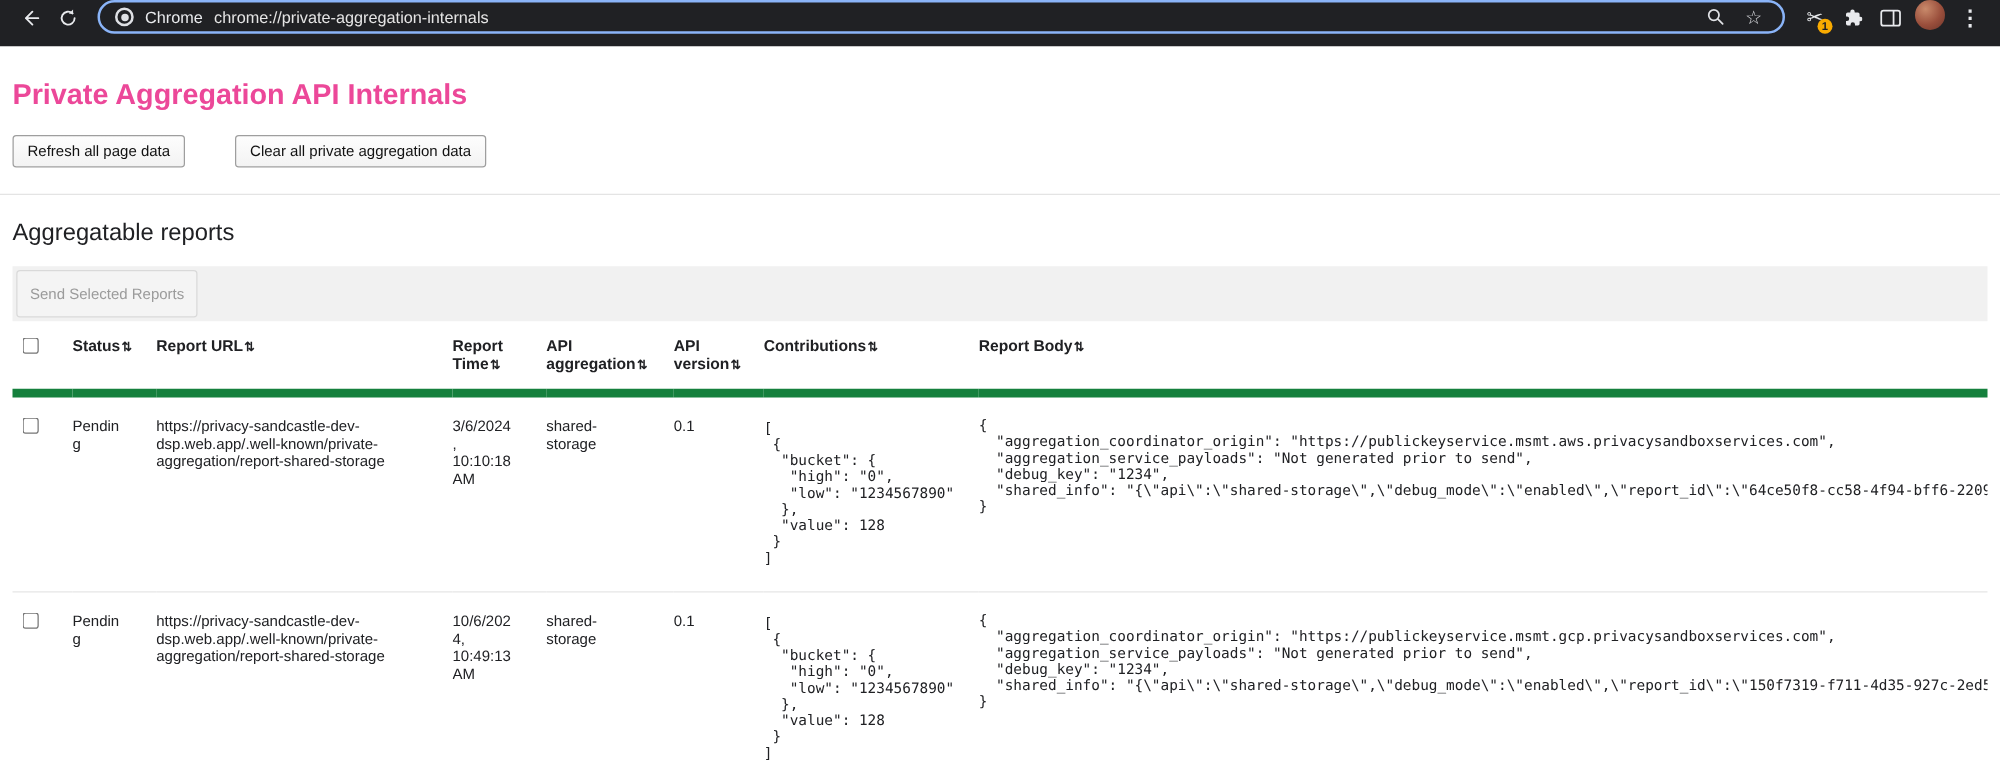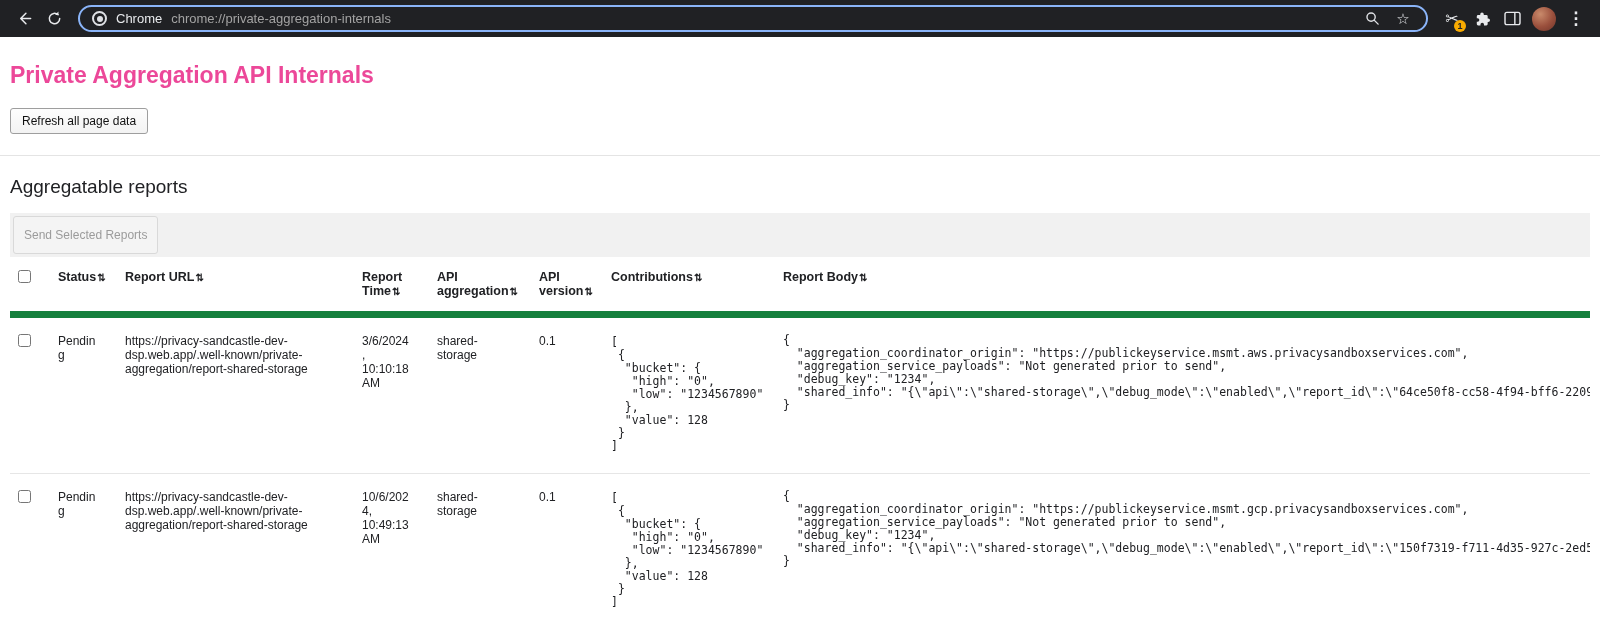--- a/index.html
+++ b/index.html
@@ -16,8 +16,7 @@
     height: 37px;
     background: #202124;
     display: flex;
-    align-items: center;
-    padding: 12px 10px;
+    padding: 0 10px;
     gap: 2px;
   }
   .tb-icon {

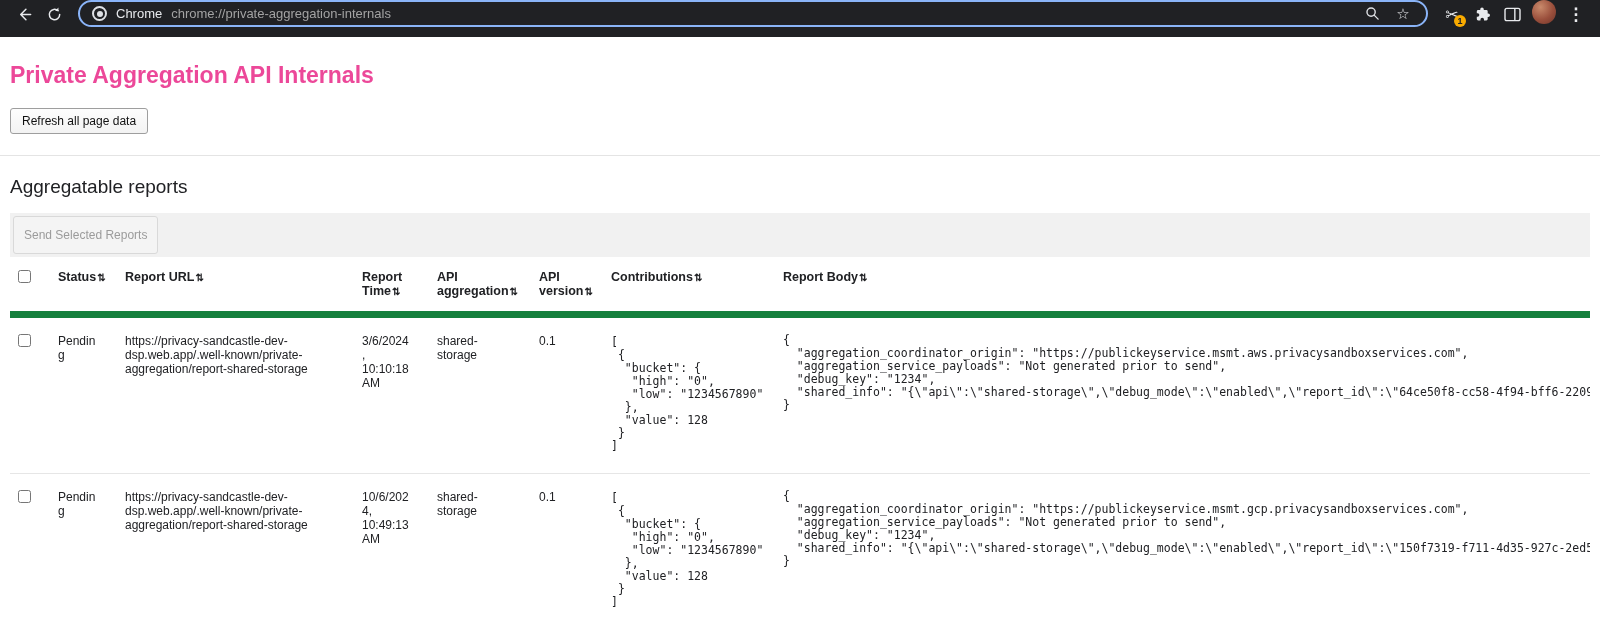--- a/index.html
+++ b/index.html
@@ -63,7 +63,7 @@
     background: #dfe1e5;
   }
   .site-label { color: #e8eaed; font-size: 13px; flex: 0 0 auto; }
-  .omni-url { color: #a3a3a3; font-size: 13px; white-space: nowrap; }
+  .omni-url { color: #e5e5e5; font-size: 13px; white-space: nowrap; }
   .omni-spacer { flex: 1; }
   .omni-icon {
     width: 22px; height: 22px;

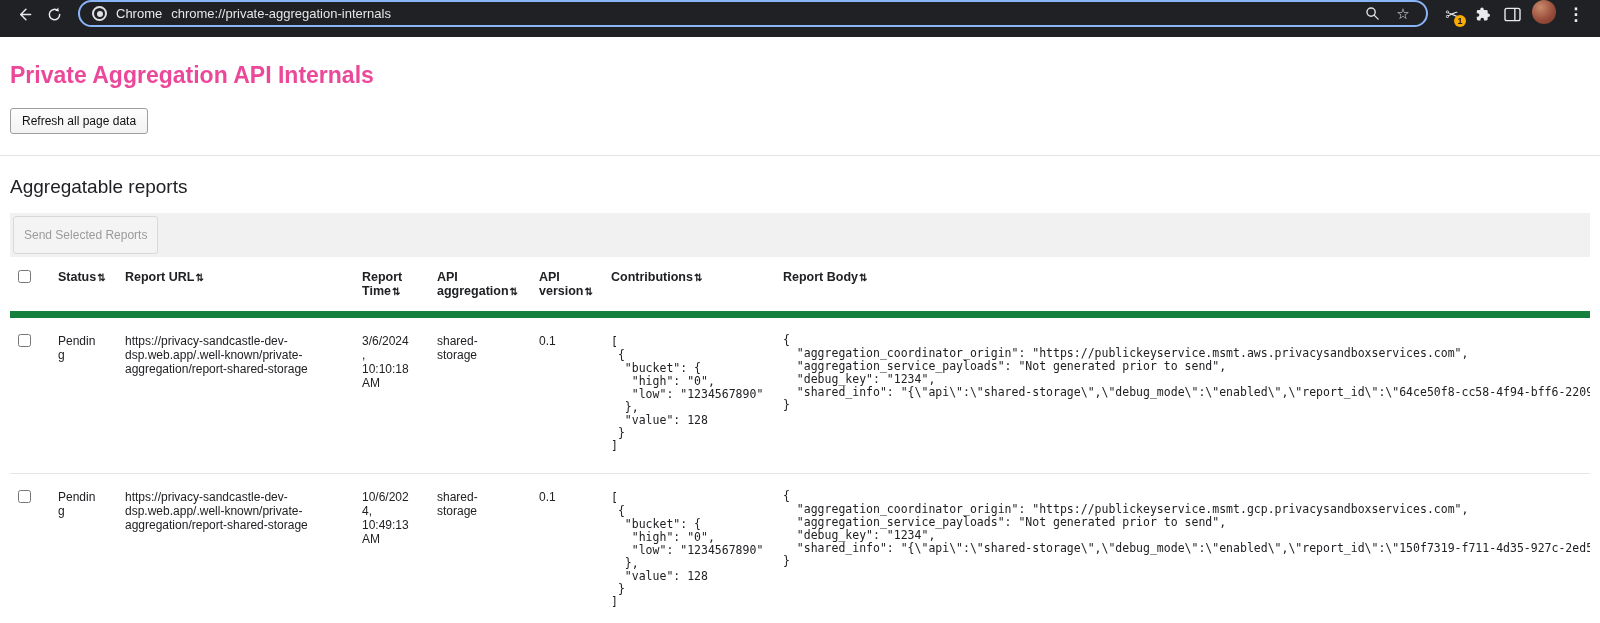--- a/index.html
+++ b/index.html
@@ -211,6 +211,7 @@
 
   <div class="btn-row">
     <button class="std-btn">Refresh all page data</button>
+    <button class="std-btn">Clear all private aggregation data</button>
   </div>
 
   <hr class="divider">

